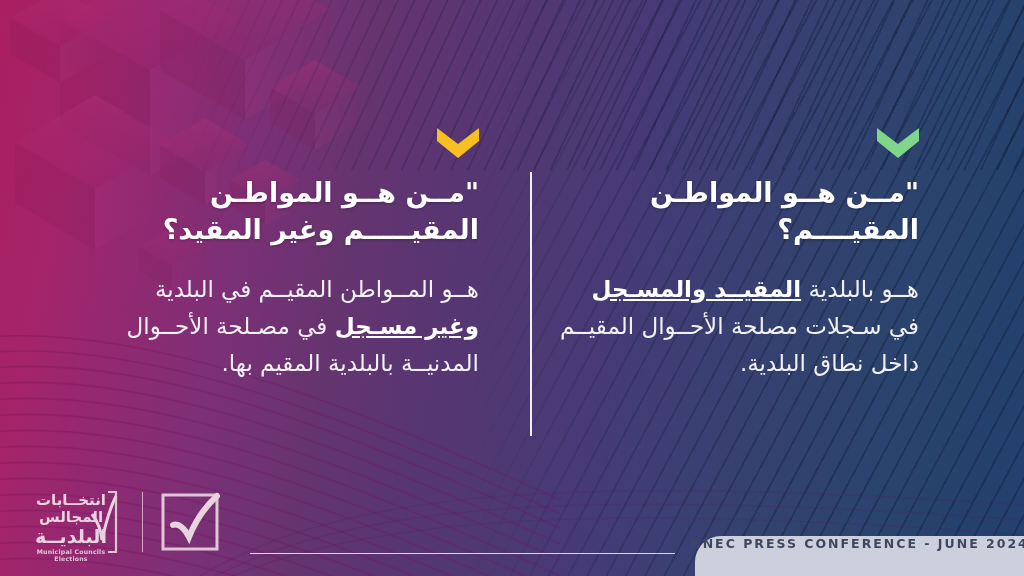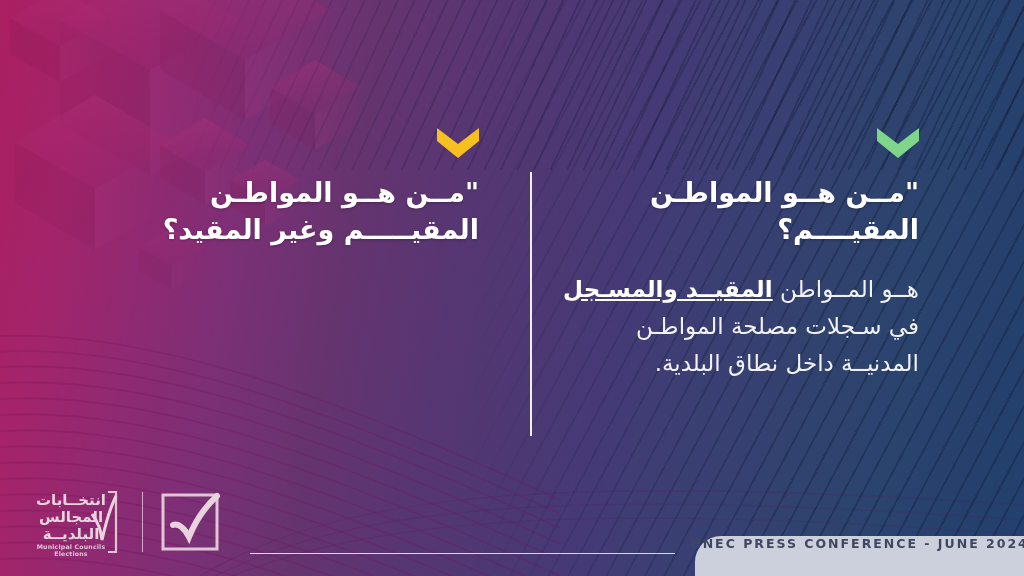--- a/index.html
+++ b/index.html
@@ -287,6 +287,7 @@
         <polygon points="0,0 21,16 42,0 42,13 21,30 0,13" fill="#f6c020"></polygon>
       </svg>
       <h2 class="panel-title">"مــن هــو المواطـن المقيـــــم وغير المقيد؟</h2>
+      <p class="panel-body"><span>هــو المــواطن المقيــم في البلدية </span><b>وغير مسـجل</b><span> في مصـلحة الأحــوال المدنيــة بالبلدية المقيم بها.</span></p>
     </div>
 
     <div class="panel right">

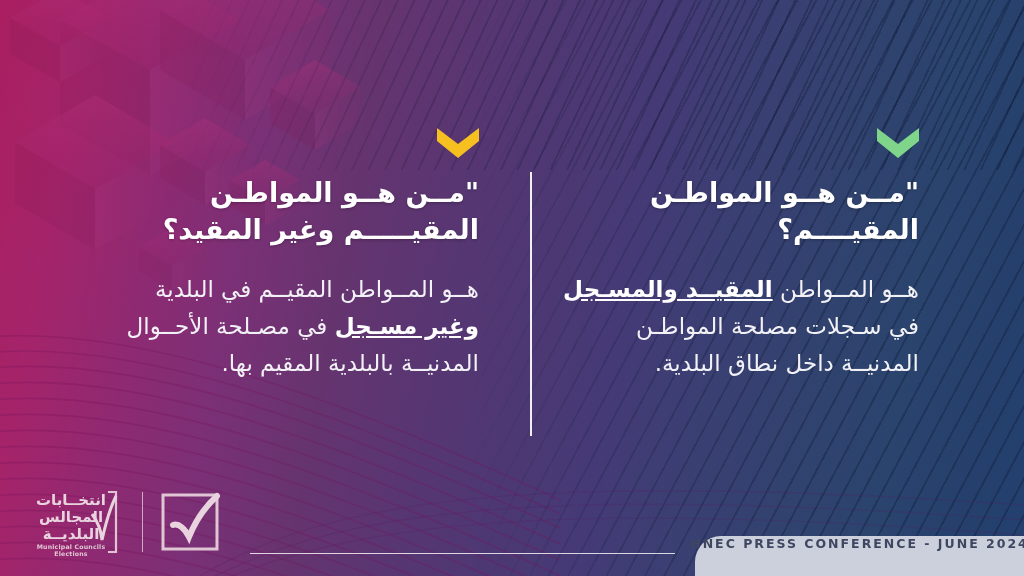--- a/index.html
+++ b/index.html
@@ -295,7 +295,7 @@
         <polygon points="0,0 21,16 42,0 42,13 21,30 0,13" fill="#7fd68a"></polygon>
       </svg>
       <h2 class="panel-title">"مــن هــو المواطـن المقيــــم؟</h2>
-      <p class="panel-body"><span>هــو المــواطن </span><b>المقيــد والمسـجل</b><span> في سـجلات مصلحة المواطـن المدنيــة داخل نطاق البلدية.</span></p>
+      <p class="panel-body"><span>هــو بالبلدية </span><b>المقيــد والمسـجل</b><span> في سـجلات مصلحة المواطـن المدنيــة داخل نطاق البلدية.</span></p>
     </div>
 
     <div class="divider"></div>

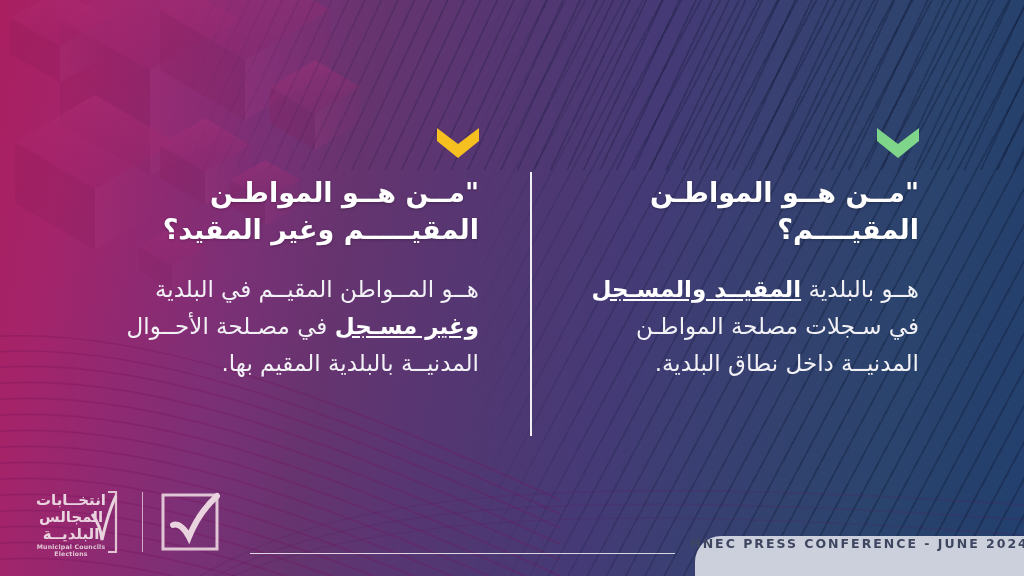--- a/index.html
+++ b/index.html
@@ -295,7 +295,7 @@
         <polygon points="0,0 21,16 42,0 42,13 21,30 0,13" fill="#7fd68a"></polygon>
       </svg>
       <h2 class="panel-title">"مــن هــو المواطـن المقيــــم؟</h2>
-      <p class="panel-body"><span>هــو بالبلدية </span><b>المقيــد والمسـجل</b><span> في سـجلات مصلحة المواطـن المدنيــة داخل نطاق البلدية.</span></p>
+      <p class="panel-body"><span>هــو بالبلدية </span><b>المقيــد والمسـجل</b><span> في سـجلات مصلحة الأحــوال المقيــم داخل نطاق البلدية.</span></p>
     </div>
 
     <div class="divider"></div>

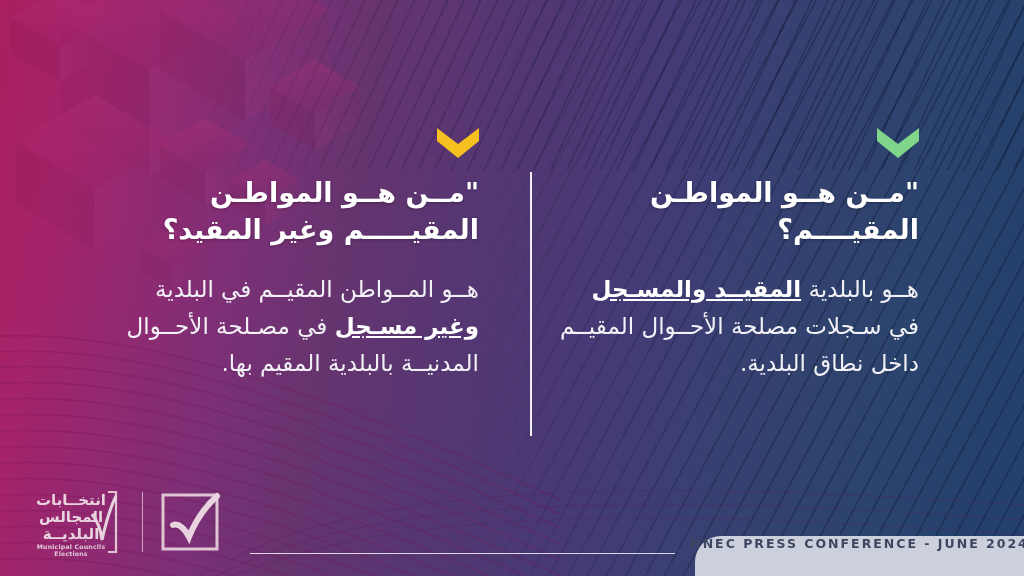--- a/index.html
+++ b/index.html
@@ -180,7 +180,7 @@
   }
   .logo-arabic .l1 { font-size: 15px; font-weight: bold; letter-spacing: .5px; }
   .logo-arabic .l2 { font-size: 15px; font-weight: bold; letter-spacing: .5px; }
-  .logo-arabic .l3 { font-size: 15px; font-weight: bold; letter-spacing: .5px; }
+  .logo-arabic .l3 { font-size: 19px; font-weight: bold; letter-spacing: .5px; }
   .logo-arabic .sub {
     font-size: 6.2px;
     font-weight: bold;

